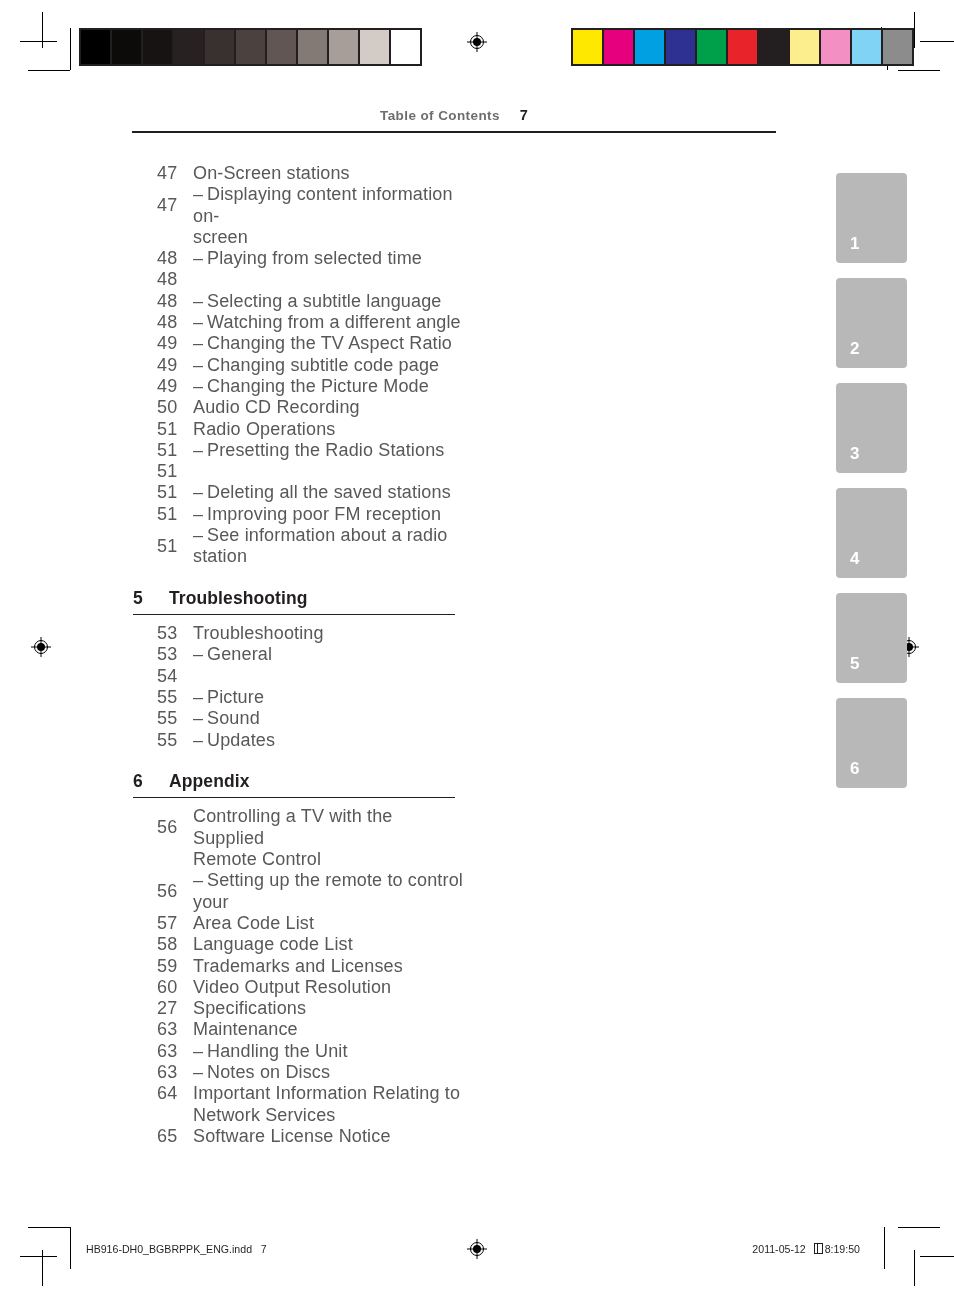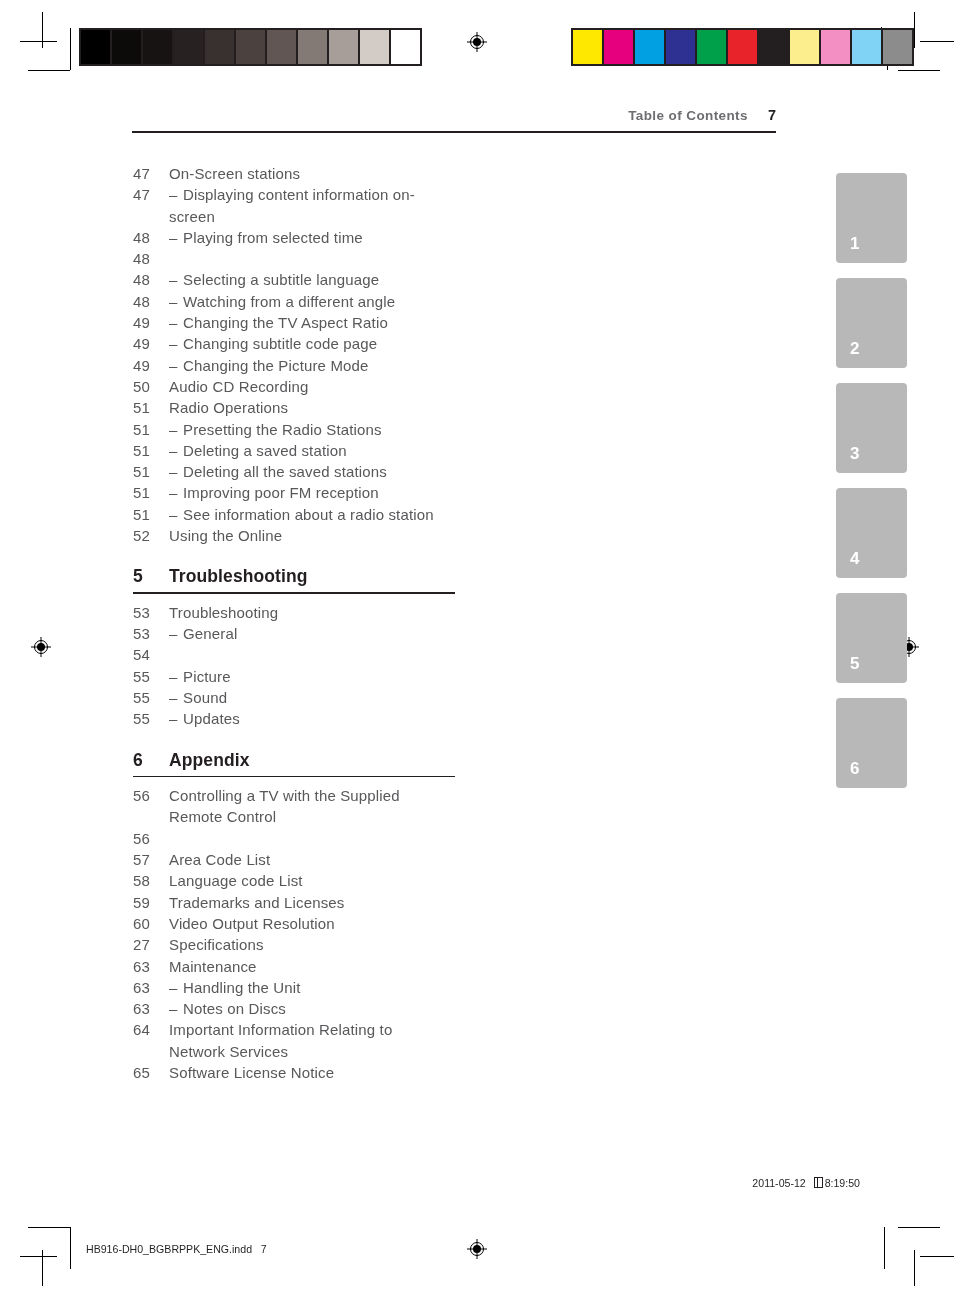--- a/index.html
+++ b/index.html
@@ -54,7 +54,7 @@
     left: 132px;
     top: 106px;
     width: 644px;
-    text-align: right;
+    text-align: center;
   }
   .page-header .hdr-title {
     font-size: 13.5px;

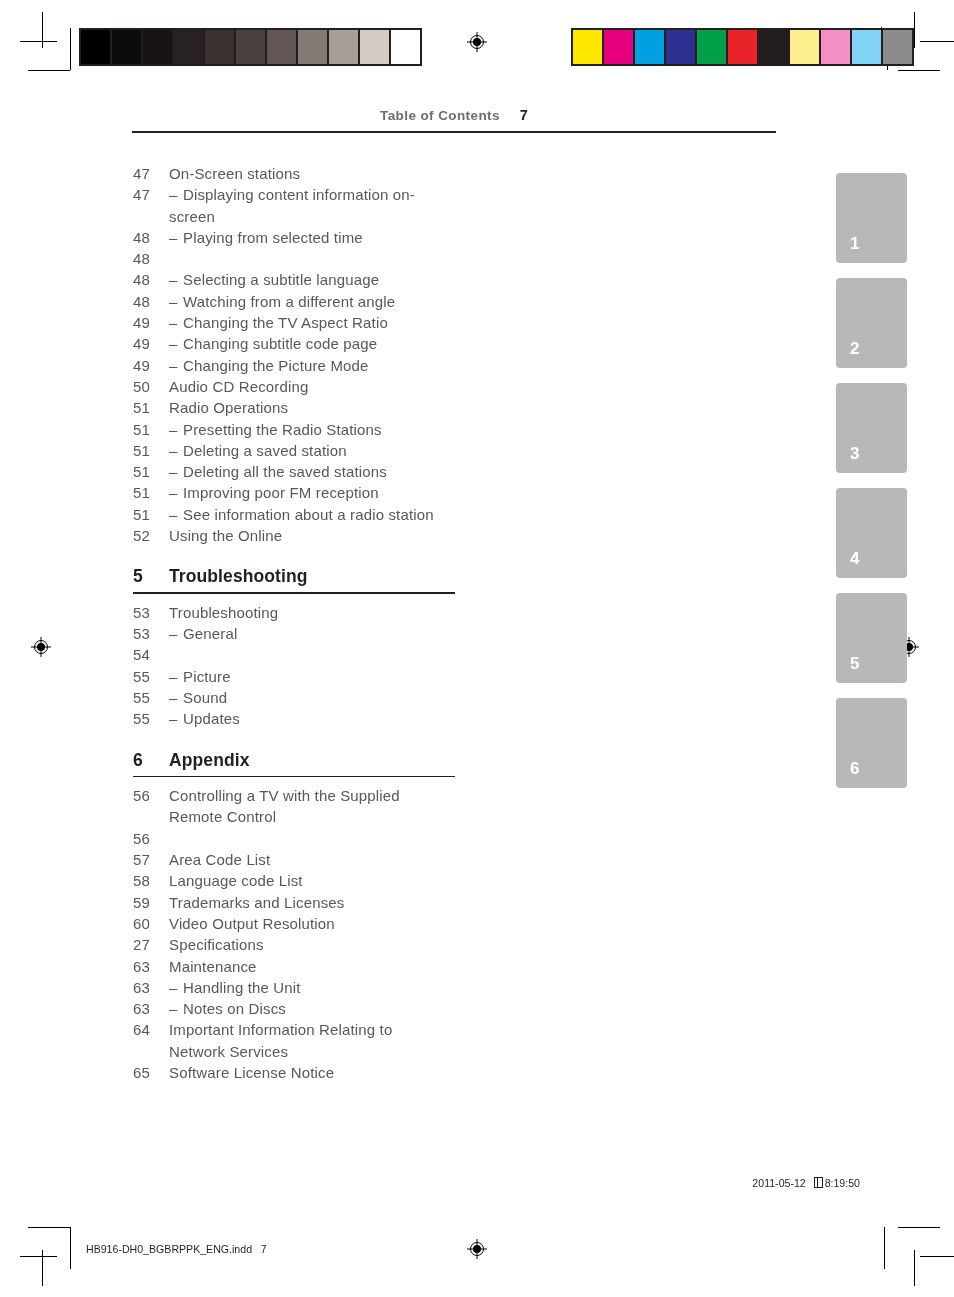--- a/index.html
+++ b/index.html
@@ -87,11 +87,12 @@
 
   .toc-row {
     display: flex;
-    align-items: flex-start;
-    font-size: 15px;
+    align-items: center;
+    font-size: 18px;
     line-height: 21.3px;
     color: #58585b;
     letter-spacing: 0.15px;
+    margin-left: 24px;
   }
   .toc-row .num {
     width: 36px;

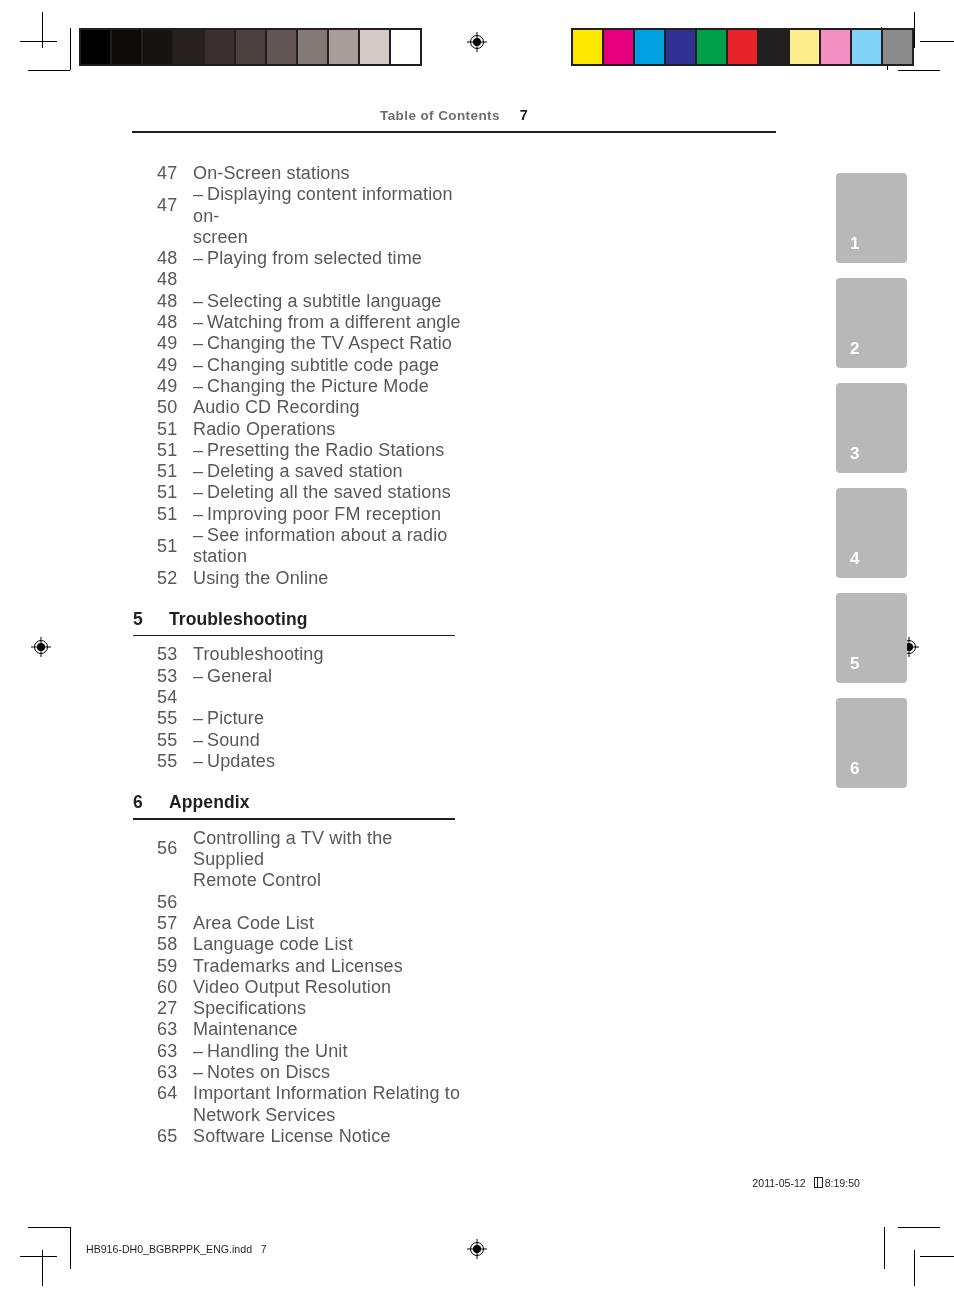--- a/index.html
+++ b/index.html
@@ -329,7 +329,6 @@
       </div>
       <div class="toc-row sub">
         <span class="num">51</span>
-        <span class="txt"><span class="dash">–</span>Deleting a saved station</span>
       </div>
       <div class="toc-row sub">
         <span class="num">51</span>

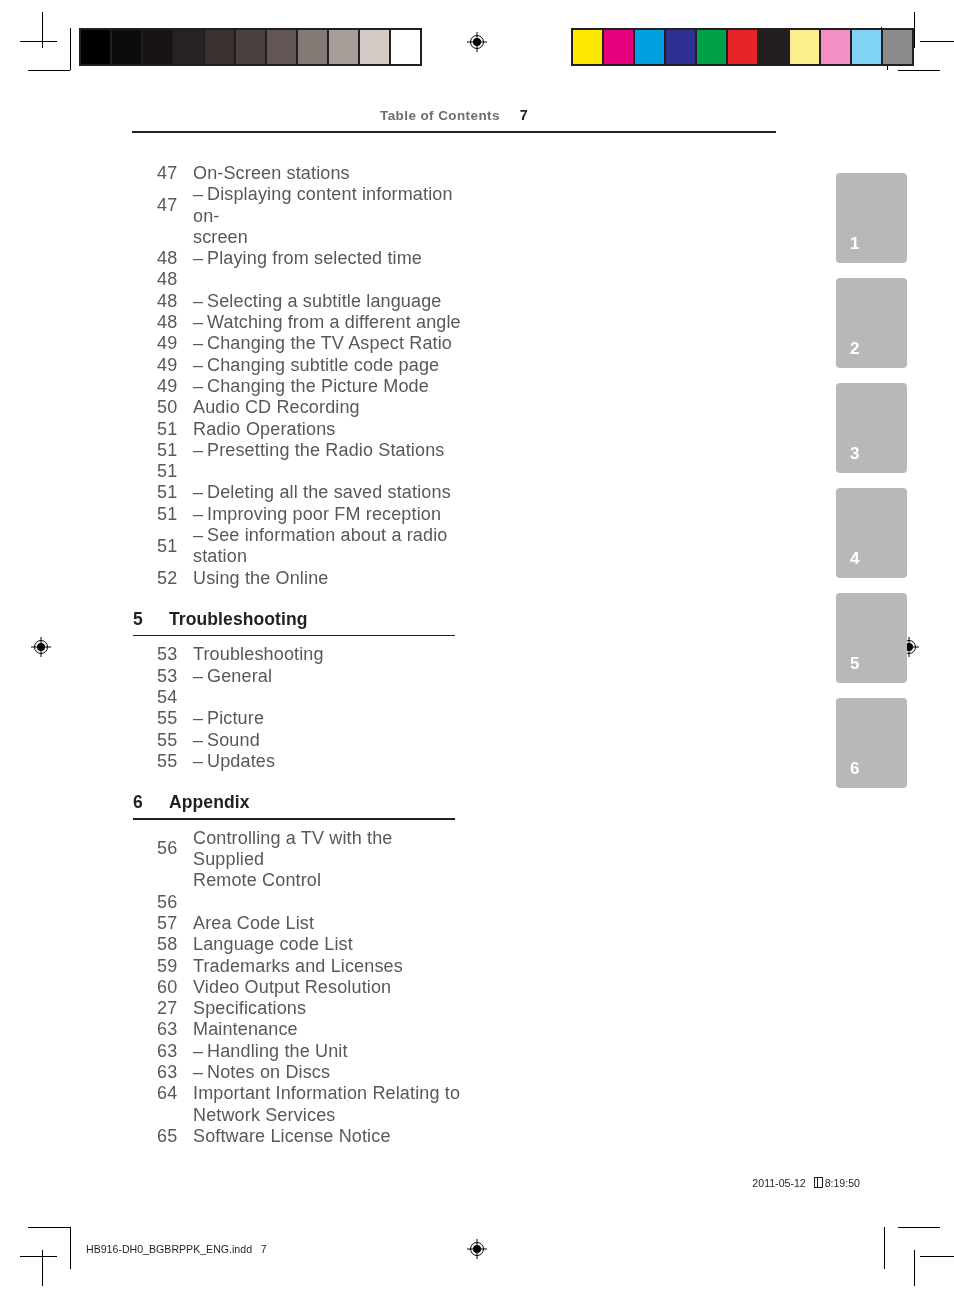--- a/index.html
+++ b/index.html
@@ -342,10 +342,6 @@
         <span class="num">51</span>
         <span class="txt"><span class="dash">–</span>See information about a radio station</span>
       </div>
-      <div class="toc-row">
-        <span class="num">52</span>
-        <span class="txt">Using the Online</span>
-      </div>
     </div>
   <div id="chapters">
       <div>

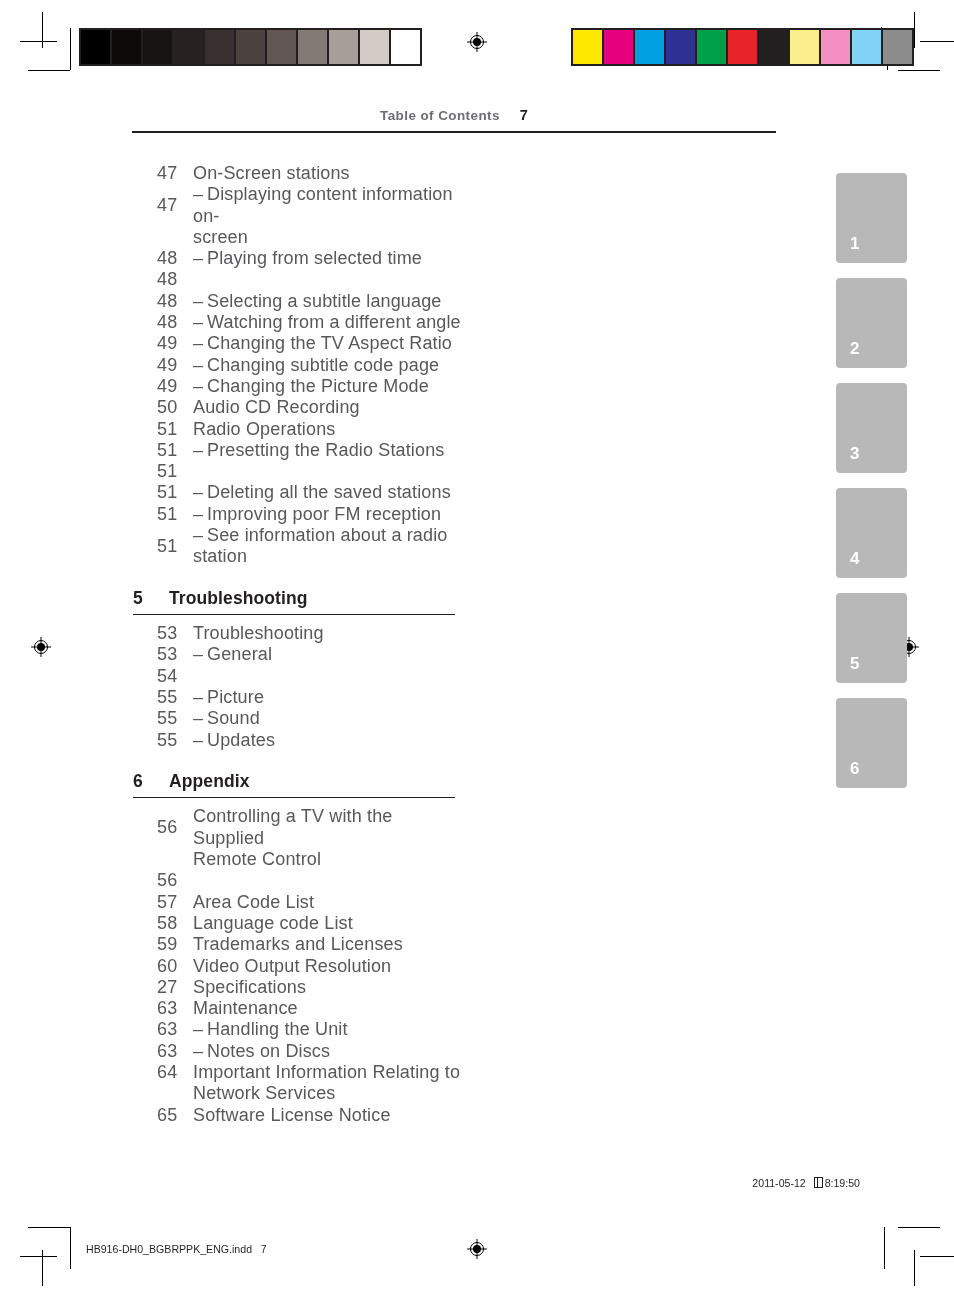--- a/index.html
+++ b/index.html
@@ -397,6 +397,7 @@
           </div>
           <div class="toc-row sub">
             <span class="num">56</span>
+            <span class="txt"><span class="dash">–</span>Setting up the remote to control your</span>
           </div>
           <div class="toc-row">
             <span class="num">57</span>

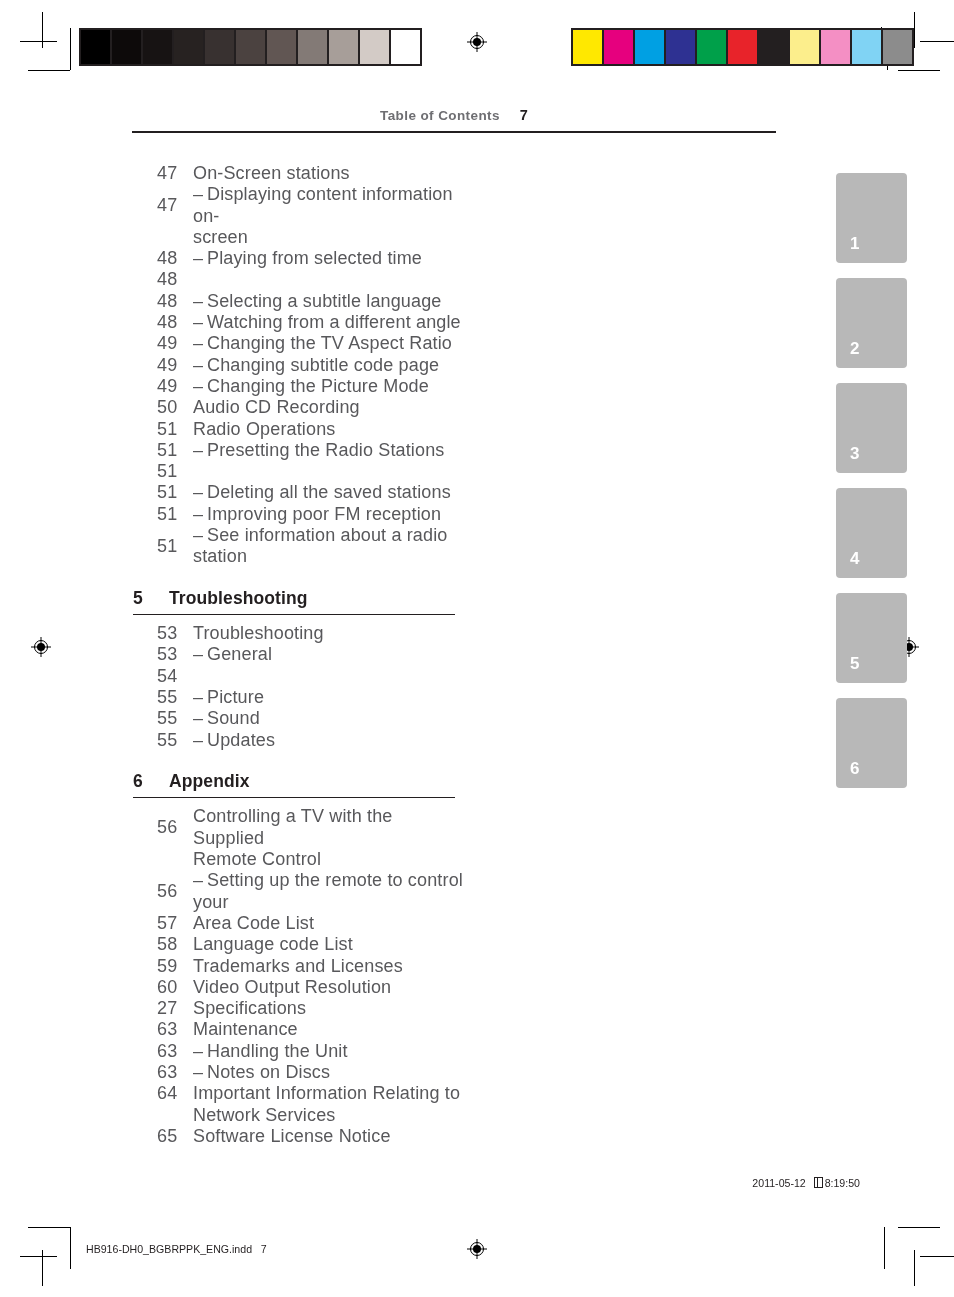--- a/index.html
+++ b/index.html
@@ -167,7 +167,7 @@
   .footer-right {
     position: absolute;
     right: 94px;
-    top: 1177px;
+    top: 1243px;
     font-size: 10.6px;
     color: #231f20;
     white-space: pre;

